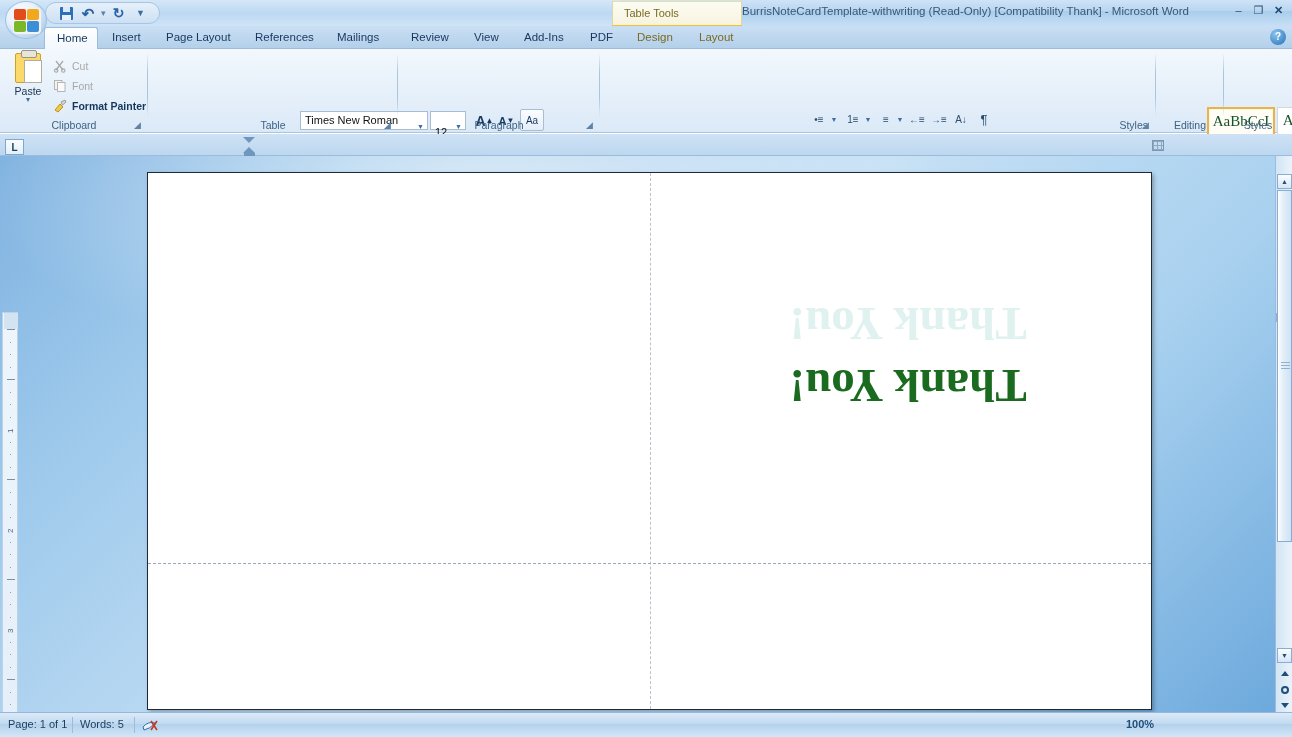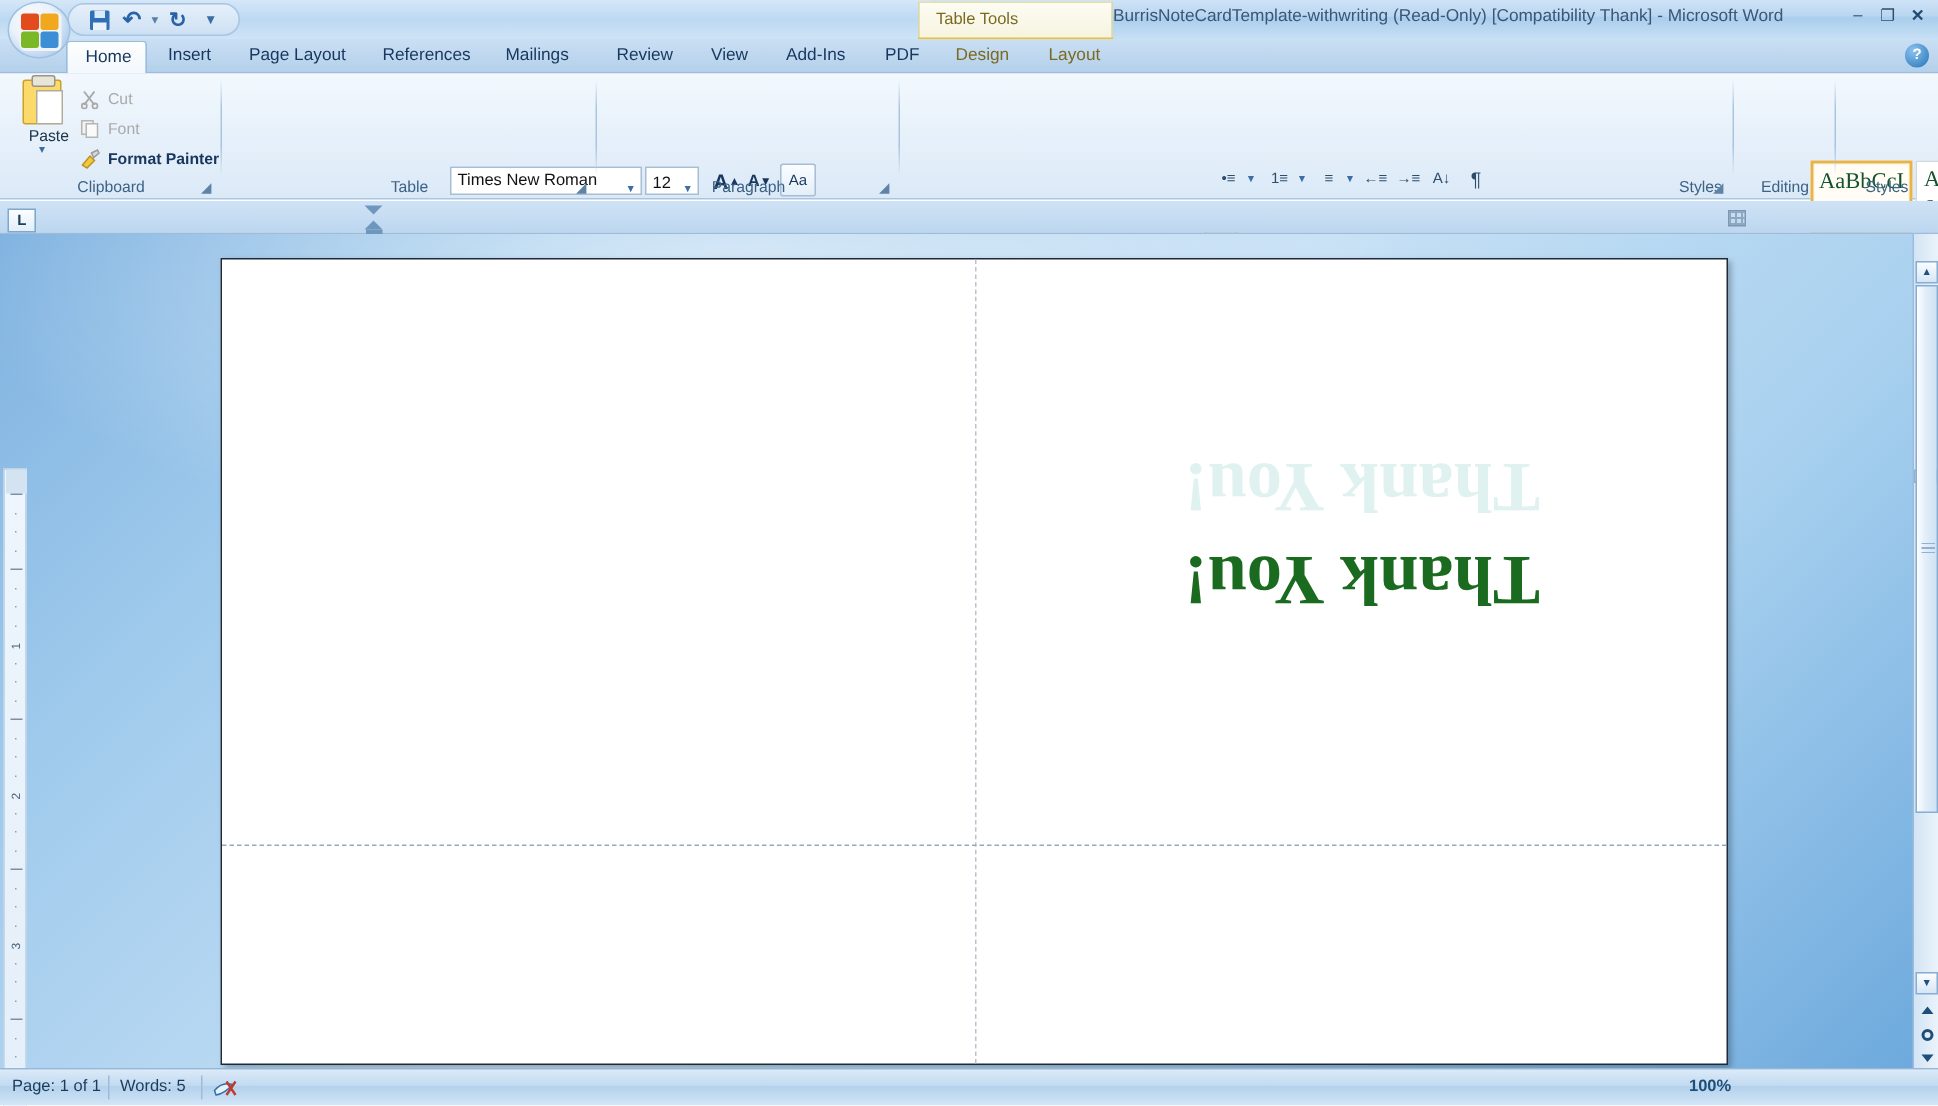--- a/index.html
+++ b/index.html
@@ -120,7 +120,7 @@
      background:#e7e4d8; border:1px solid #9a9488; border-radius:2px; }
   .clipboard-ico:after { content:""; position:absolute; left:8px; top:6px; width:16px; height:21px;
      background:#fff; border:1px solid #b0ac9e; }
-  .paste-lbl { font-size:10.5px; color:#20384f; margin-top:2px;text-align:right; }
+  .paste-lbl { font-size:10.5px; color:#20384f; margin-top:2px; }
   .paste-arrow { font-size:8px; color:#3a6ea5; line-height:6px; }
   .cbitem { position:absolute; left:50px; height:17px; display:flex; align-items:center; gap:5px;
             font-size:10.5px; cursor:pointer; padding-left:3px; }

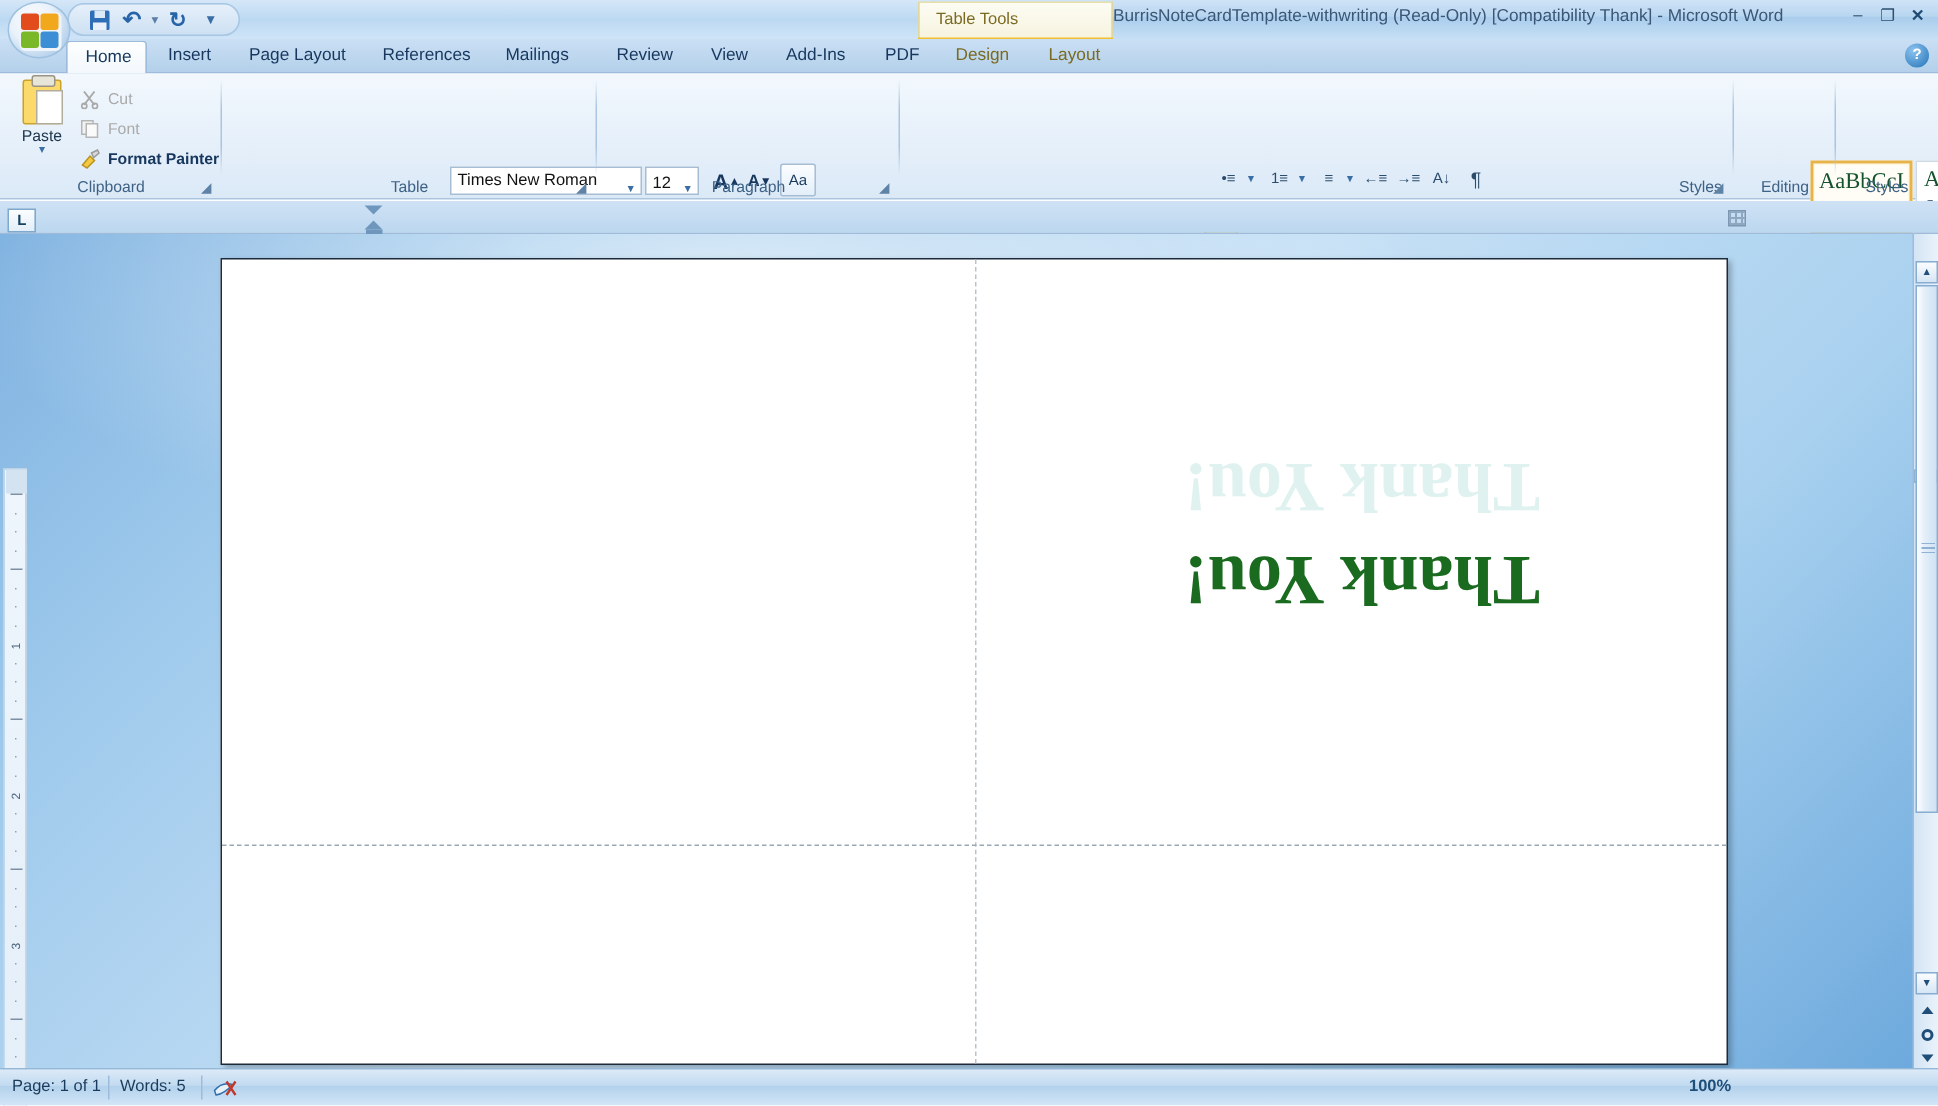--- a/index.html
+++ b/index.html
@@ -134,7 +134,7 @@
      padding: 0 16px 0 4px; line-height:17px; }
   .fontsize { position:absolute; left:282px; top:62px; width:36px; height:19px;
      border:1px solid #a7bdd4; background:#fff; font-size:11px; color:#111;
-     padding: 2px 14px 0 4px; line-height:17px; }
+     padding: 12px 14px 0 4px; line-height:17px; }
   .cbo-arrow { position:absolute; right:3px; top:6px; color:#3a6ea5; font-size:7px; }
   .fbtn { position:absolute; display:flex; align-items:center; justify-content:center;
           cursor:pointer; border:1px solid transparent; border-radius:2px; color:#17375e; }

